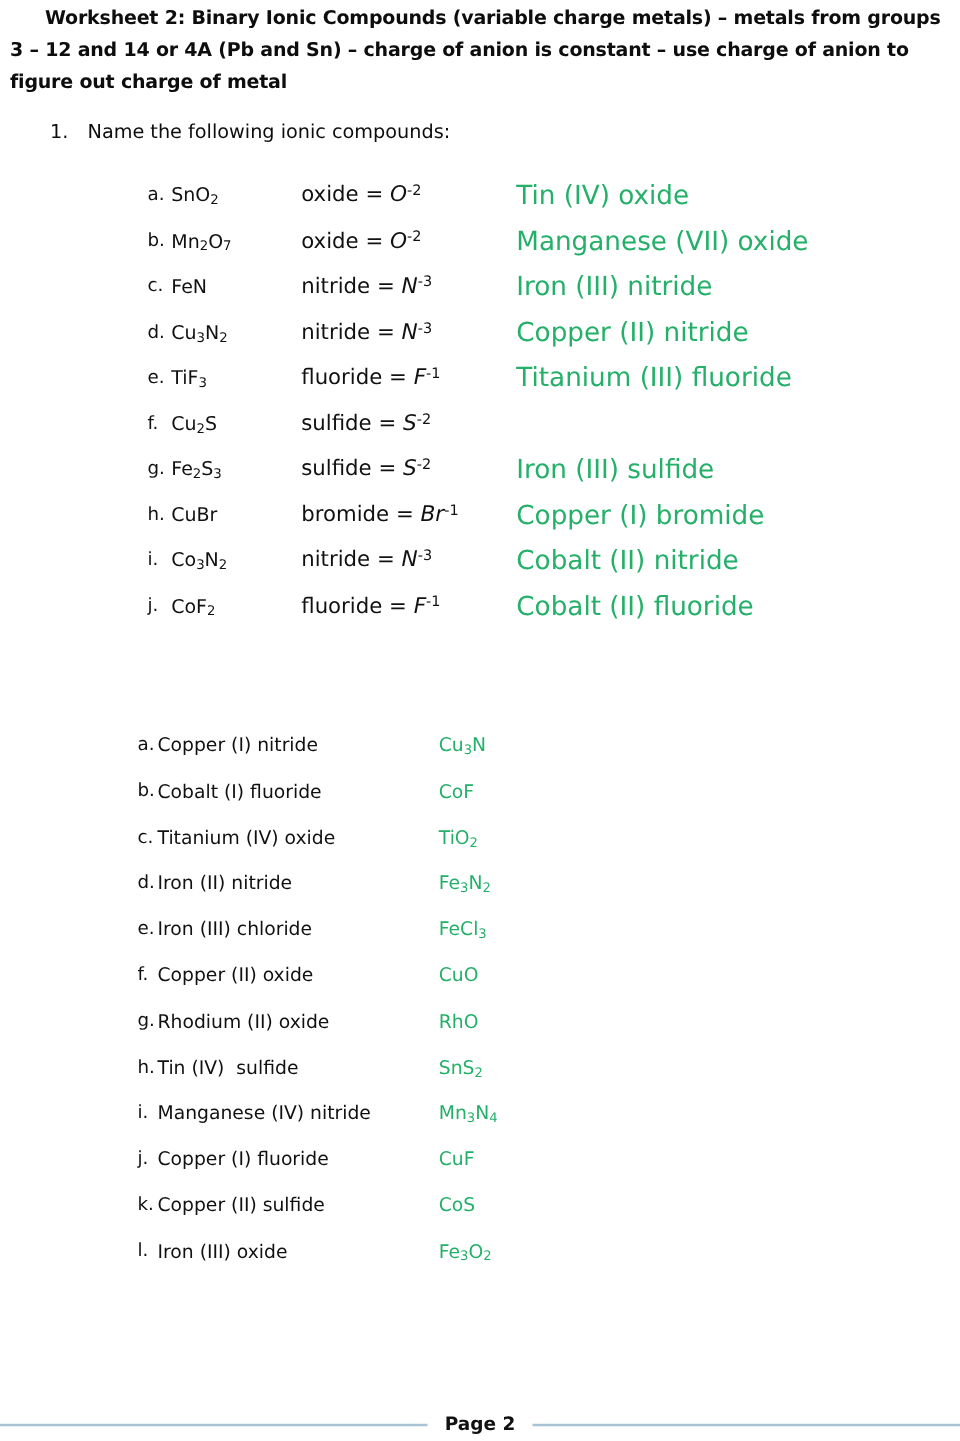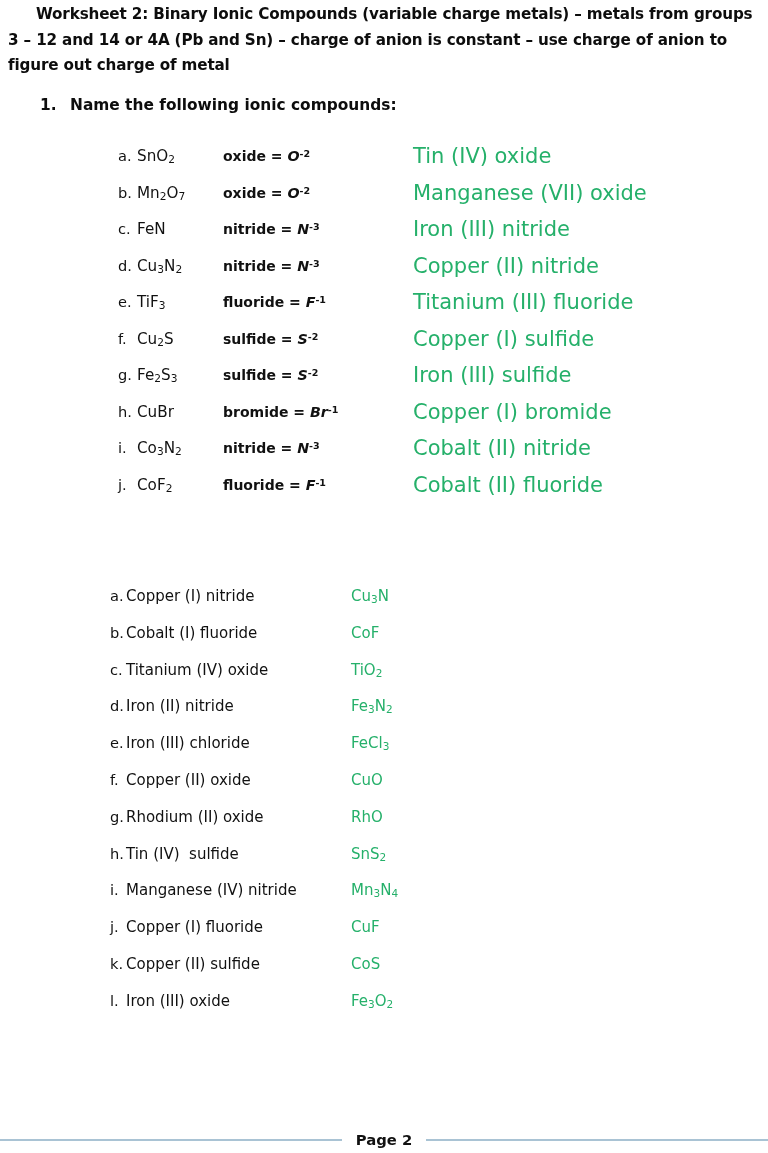--- a/index.html
+++ b/index.html
@@ -42,7 +42,7 @@
   .q-heading {
     position: absolute;
     font-size: 15.4px;
-    font-weight: bold;
+    font-weight: normal;
     color: #0d0d0d;
     white-space: nowrap;
   }

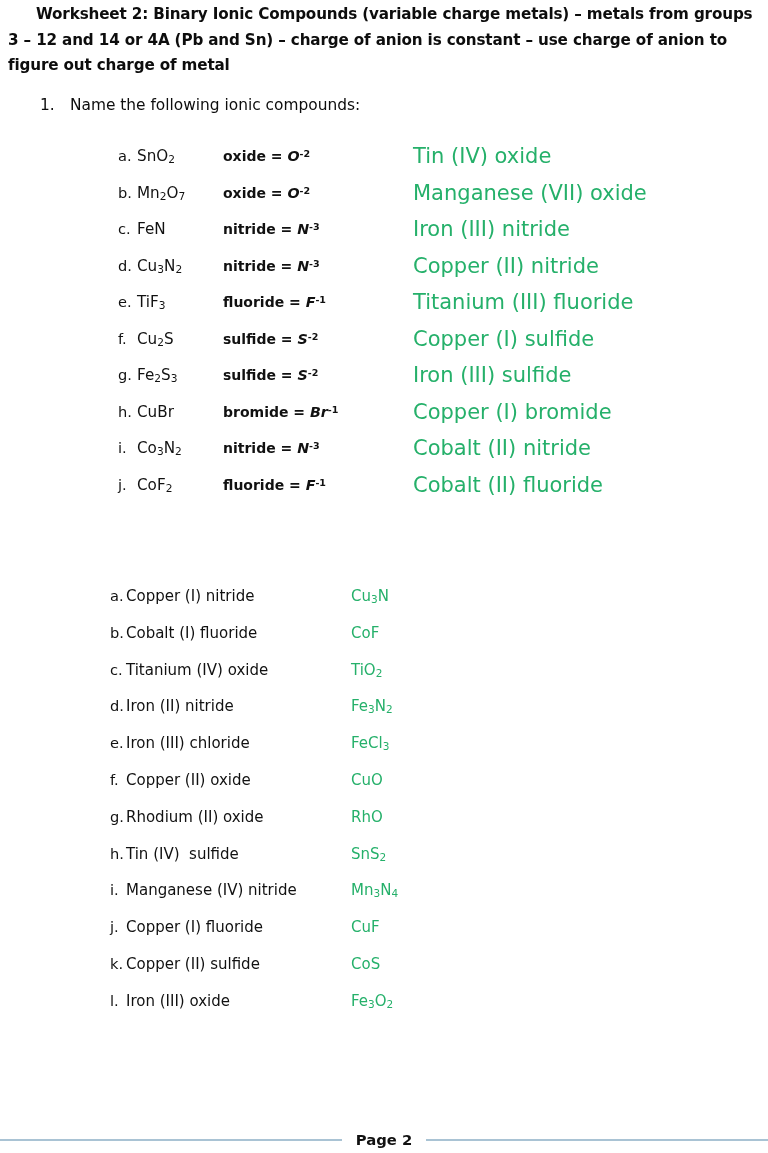--- a/index.html
+++ b/index.html
@@ -78,7 +78,7 @@
   
   .q1 .c-letter   { left: 118px; font-size: 14.6px; }
   .q1 .c-formula  { left: 137px; font-size: 15.2px; }
-  .q1 .c-anion    { left: 223px; font-size: 14px; font-weight: bold; }
+  .q1 .c-anion    { left: 241px; font-size: 17px; }
   .q1 .c-answer   { left: 413px; font-size: 21px; color: #25b06a; }
 
   

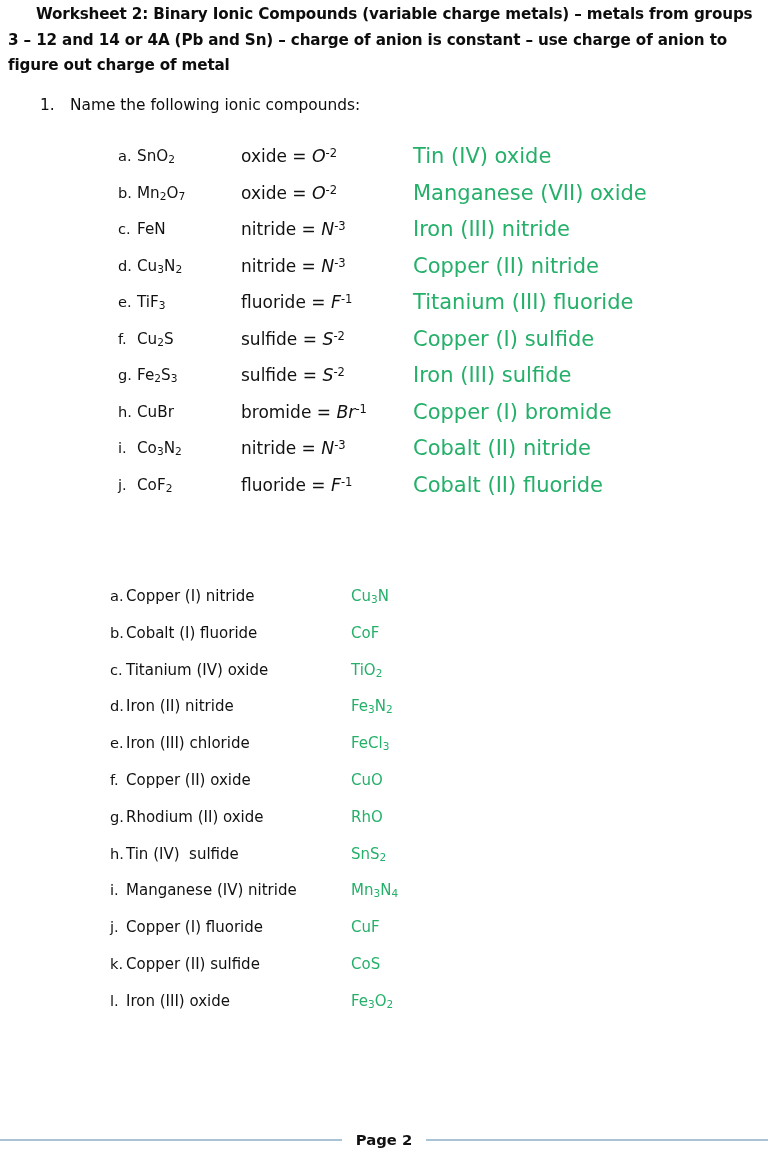--- a/index.html
+++ b/index.html
@@ -172,7 +172,6 @@
         <span class="cell c-letter">f.</span>
         <span class="cell c-formula">Cu<sub>2</sub>S</span>
         <span class="cell c-anion">sulfide = <span class="ion-sym">S</span><sup>-2</sup></span>
-        <span class="cell c-answer">Copper (I) sulfide</span>
       </div>
       <div class="row" style="top: 361px;">
         <span class="cell c-letter">g.</span>

